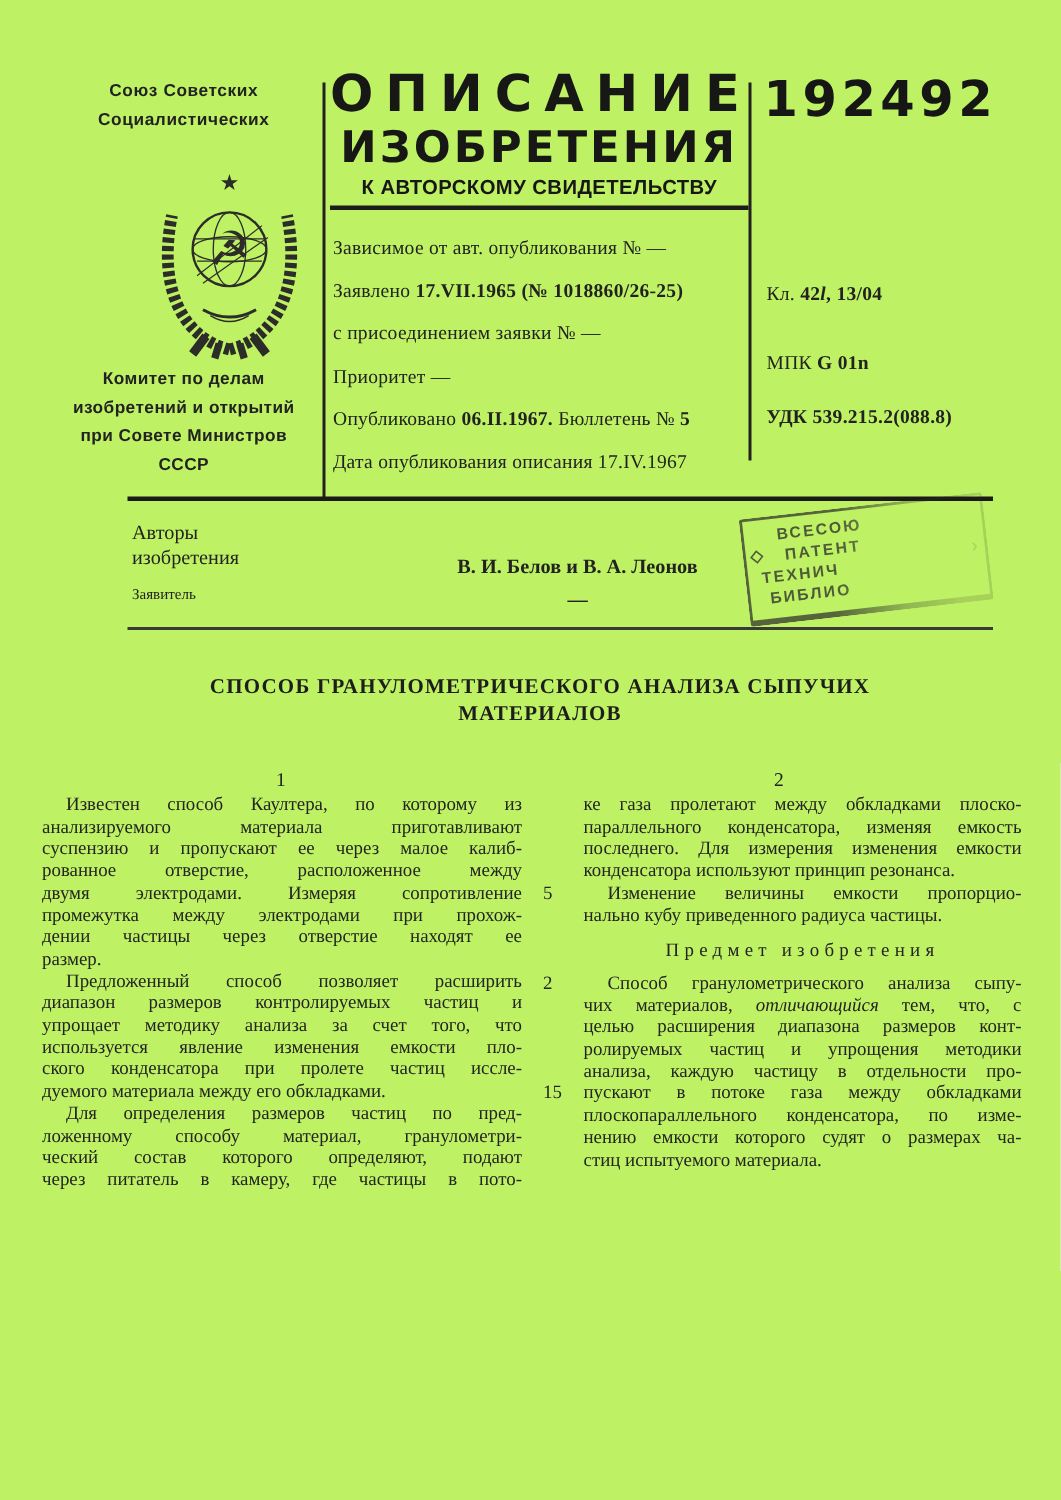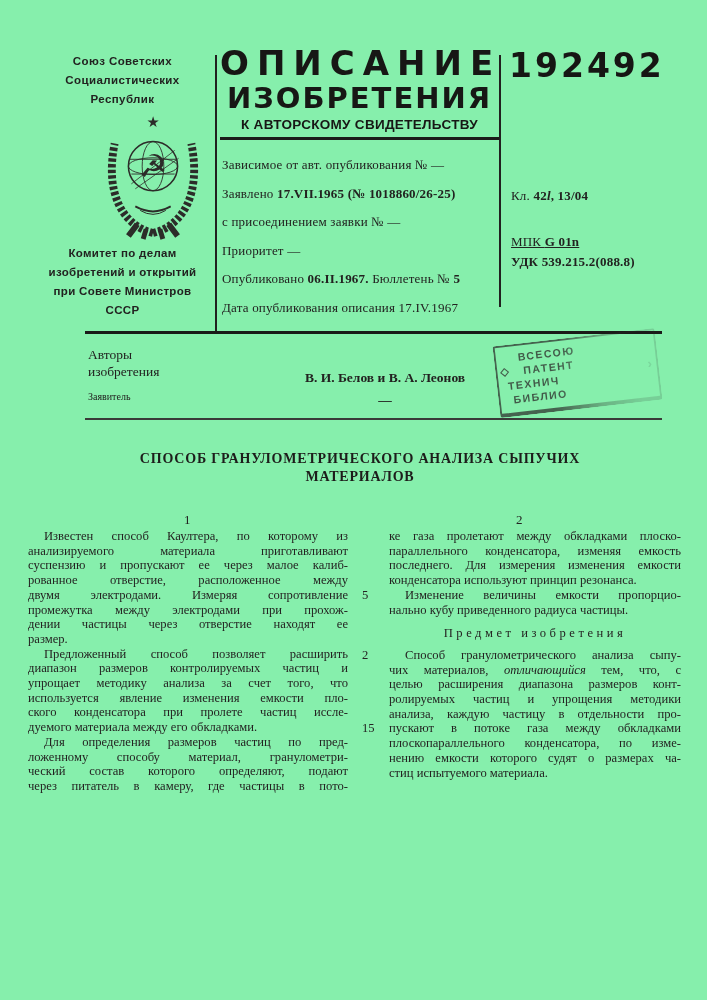--- a/index.html
+++ b/index.html
@@ -5,7 +5,7 @@
   html,body{margin:0;padding:0;background:#e9e9e6;}
   #page{
     position:relative;width:707px;height:1000px;margin:0 auto;
-    background:#86efac;color:#222220;overflow:hidden;
+    background:#bef264;color:#222220;overflow:hidden;
     font-family:"Liberation Serif", serif;
   }
   .b{font-weight:bold;}

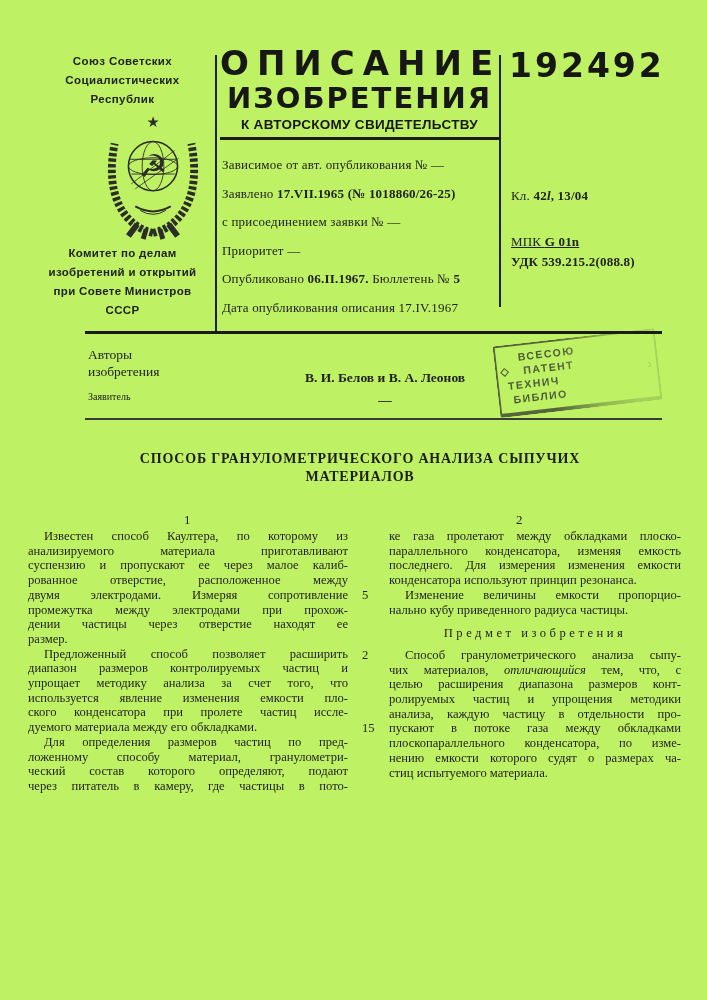--- a/index.html
+++ b/index.html
@@ -119,7 +119,6 @@
   <div class="union">
       <div>Союз Советских</div>
       <div>Социалистических</div>
-      <div>Республик</div>
     </div>
 
   <div class="emblem">

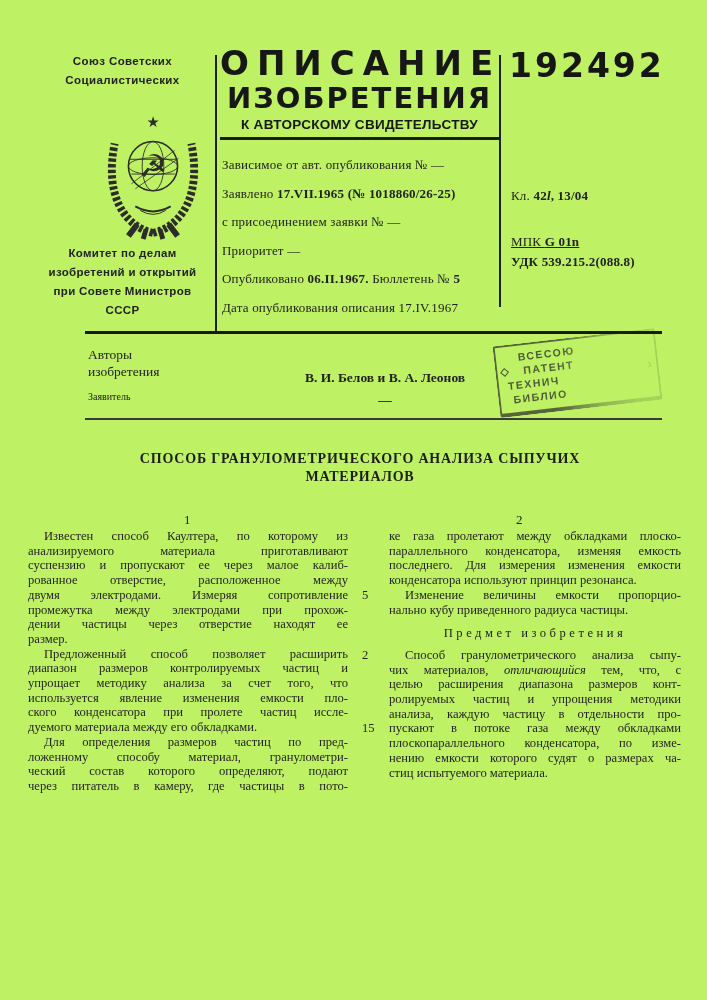--- a/index.html
+++ b/index.html
@@ -54,7 +54,7 @@
   .classif{position:absolute;left:511px;top:188px;font-size:13px;}
   .classif .row{line-height:15px;white-space:nowrap;letter-spacing:.2px;}
   .classif .row:nth-child(1){margin-bottom:31px;}
-  .classif .row:nth-child(2){margin-bottom:5px;text-decoration:underline;}
+  .classif .row:nth-child(2){margin-bottom:21px;}
 
   
   .hr-thick{position:absolute;left:85px;top:331px;width:577px;height:3px;background:#1a1a18;}

